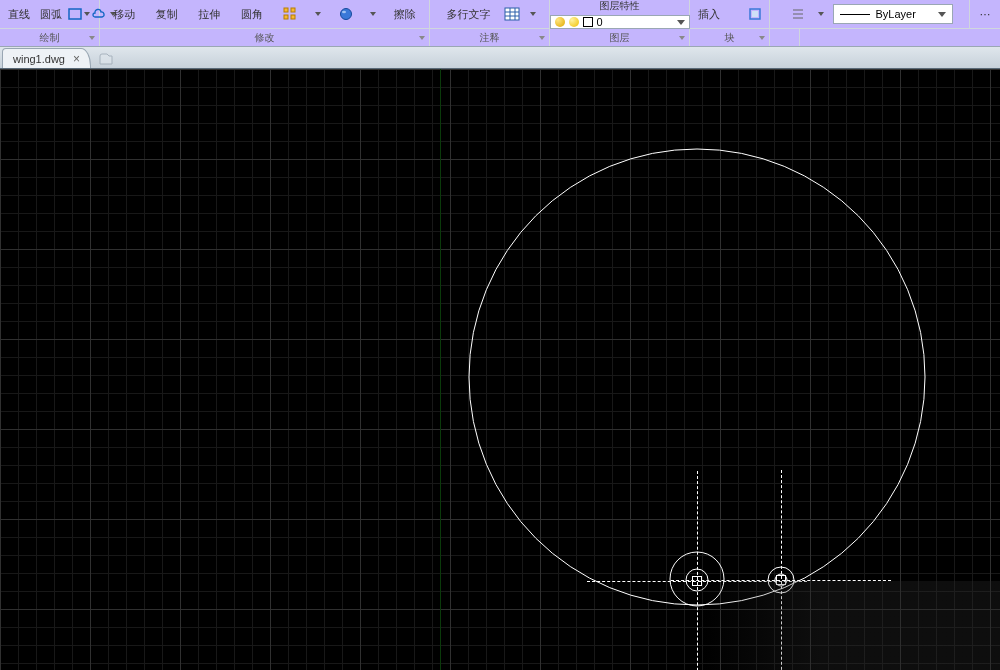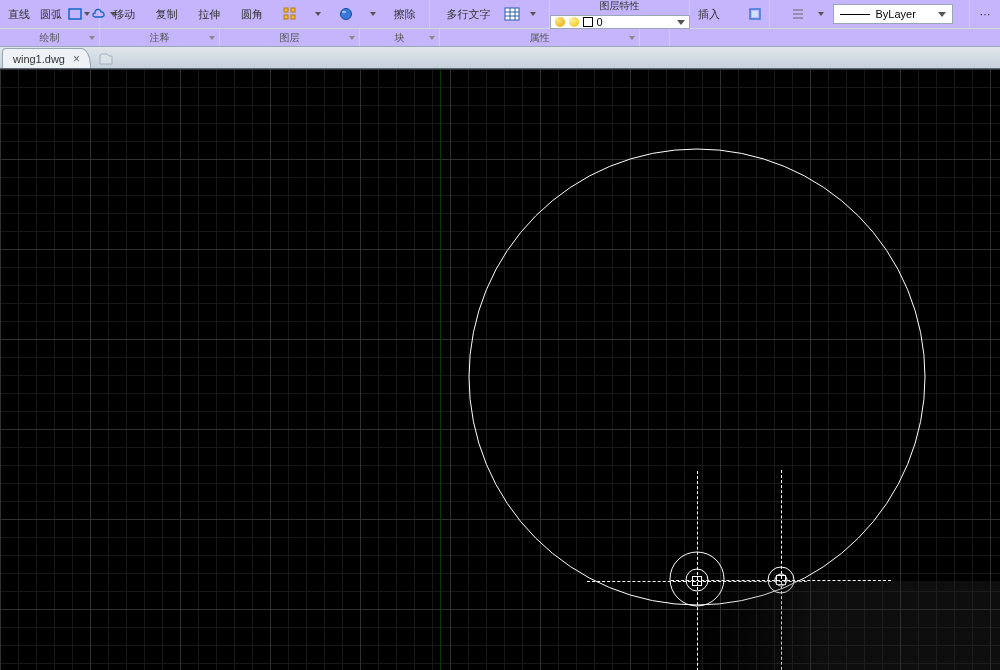--- a/index.html
+++ b/index.html
@@ -197,6 +197,10 @@
         <span>绘制</span>
         <span class="pcaret"></span>
       </div>
+    <div class="panel-label pw-modify">
+        <span>修改</span>
+        <span class="pcaret"></span>
+      </div>
     <div class="panel-label pw-annot">
         <span>注释</span>
         <span class="pcaret"></span>

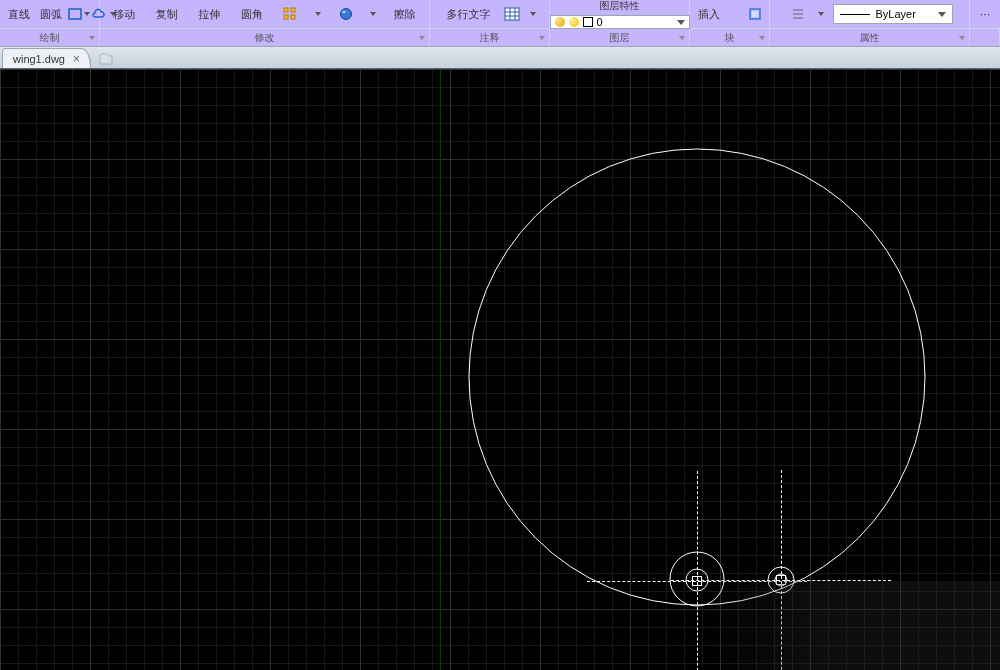--- a/index.html
+++ b/index.html
@@ -213,10 +213,6 @@
         <span>块</span>
         <span class="pcaret"></span>
       </div>
-    <div class="panel-label pw-prop">
-        <span>属性</span>
-        <span class="pcaret"></span>
-      </div>
     <div class="panel-label pw-last"></div>
   </div>
 </div>

